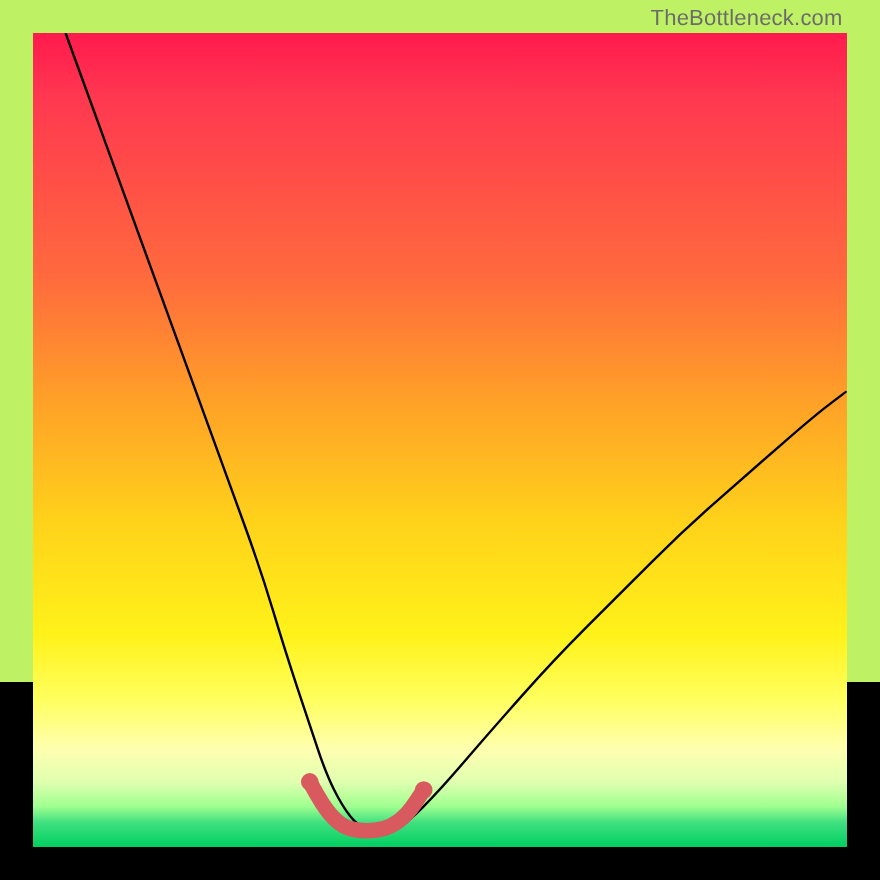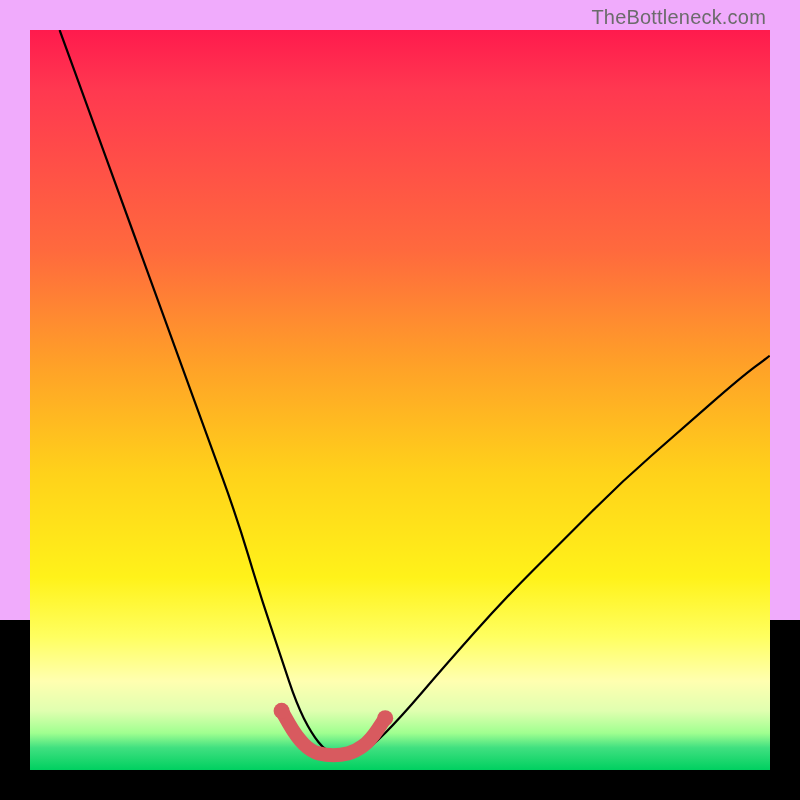--- a/index.html
+++ b/index.html
@@ -16,7 +16,7 @@
     top: 0; left: 0;
     width: 800px;
     height: 620px;
-    background: #f0abfc;
+    background: #bef264;
   }
   .plot {
     position: absolute;

